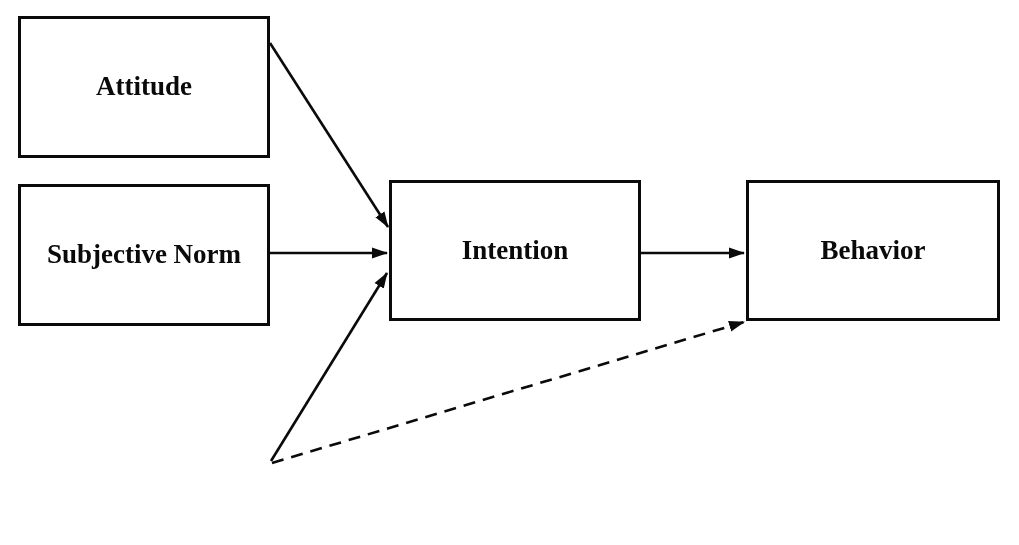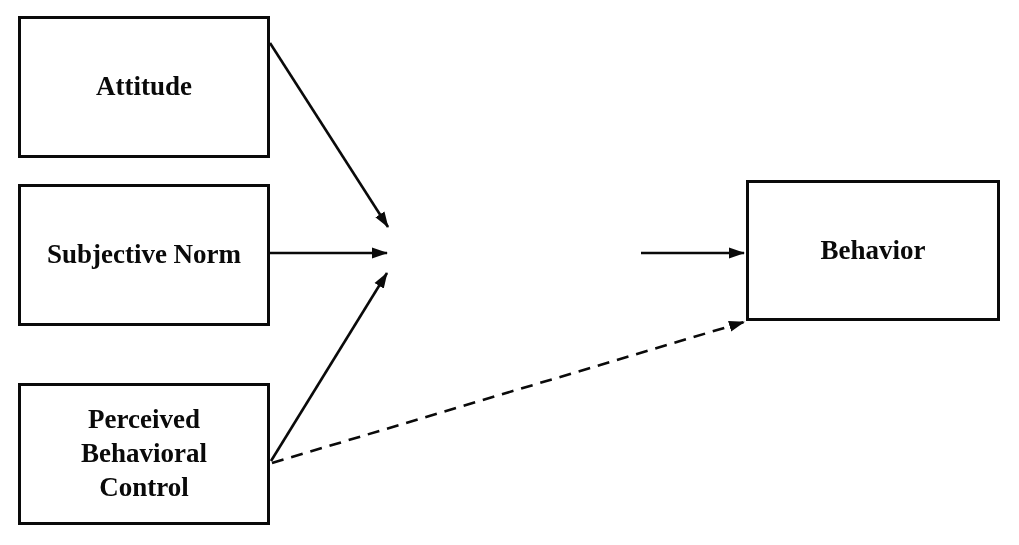--- a/index.html
+++ b/index.html
@@ -81,6 +81,9 @@
 Control</span>
   </div>
 
+  <div class="node" style="left: 389px; top: 180px; width: 252px; height: 141px;">
+    <span class="node-label">Intention</span>
+  </div>
 
   <div class="node" style="left: 746px; top: 180px; width: 254px; height: 141px; justify-content: center;">
     <span class="node-label">Behavior</span>

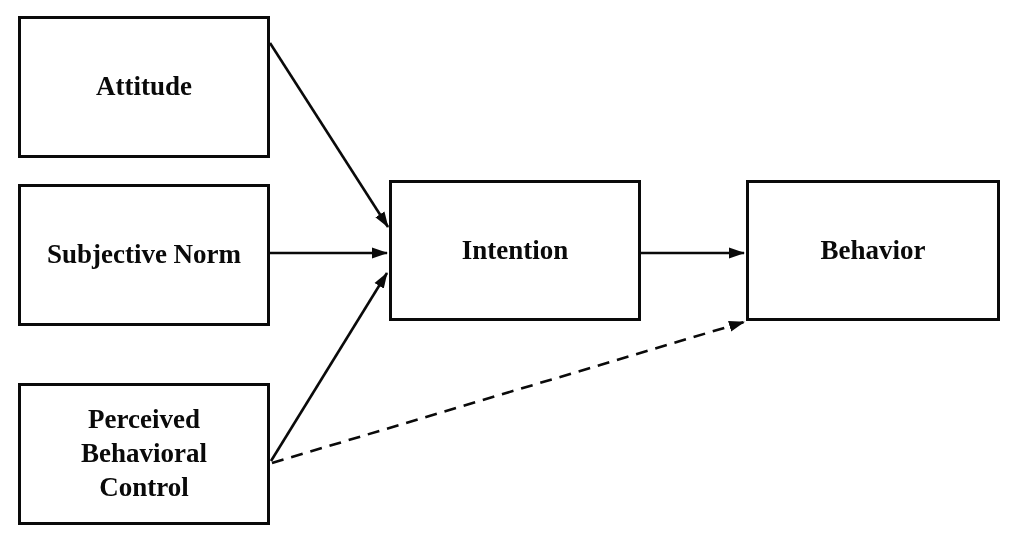--- a/index.html
+++ b/index.html
@@ -76,10 +76,6 @@
     <span class="node-label">Subjective Norm</span>
   </div>
 
-  <div class="node" style="left: 18px; top: 383px; width: 252px; height: 142px;">
-    <span class="node-label">Perceived Behavioral
-Control</span>
-  </div>
 
   <div class="node" style="left: 389px; top: 180px; width: 252px; height: 141px;">
     <span class="node-label">Intention</span>

